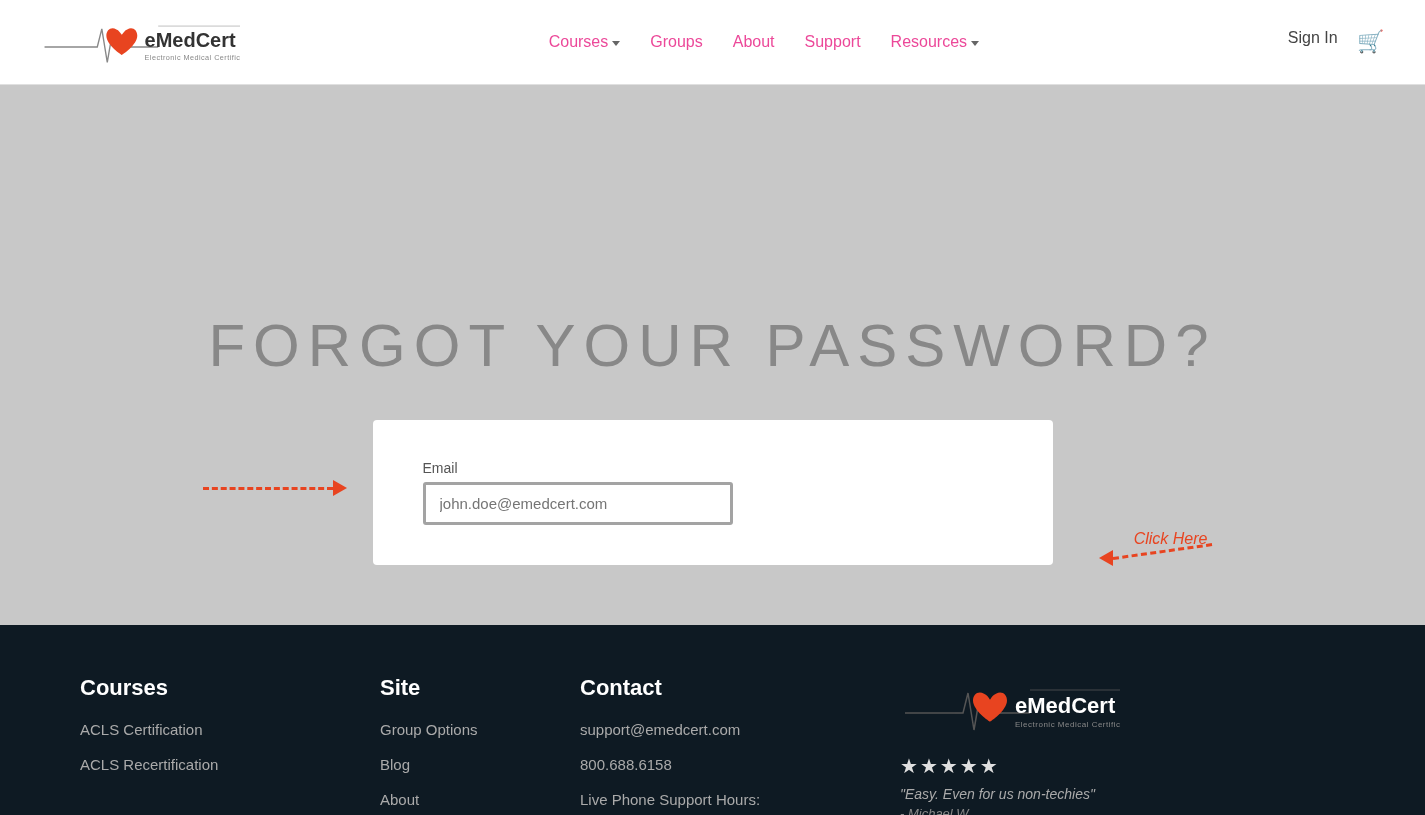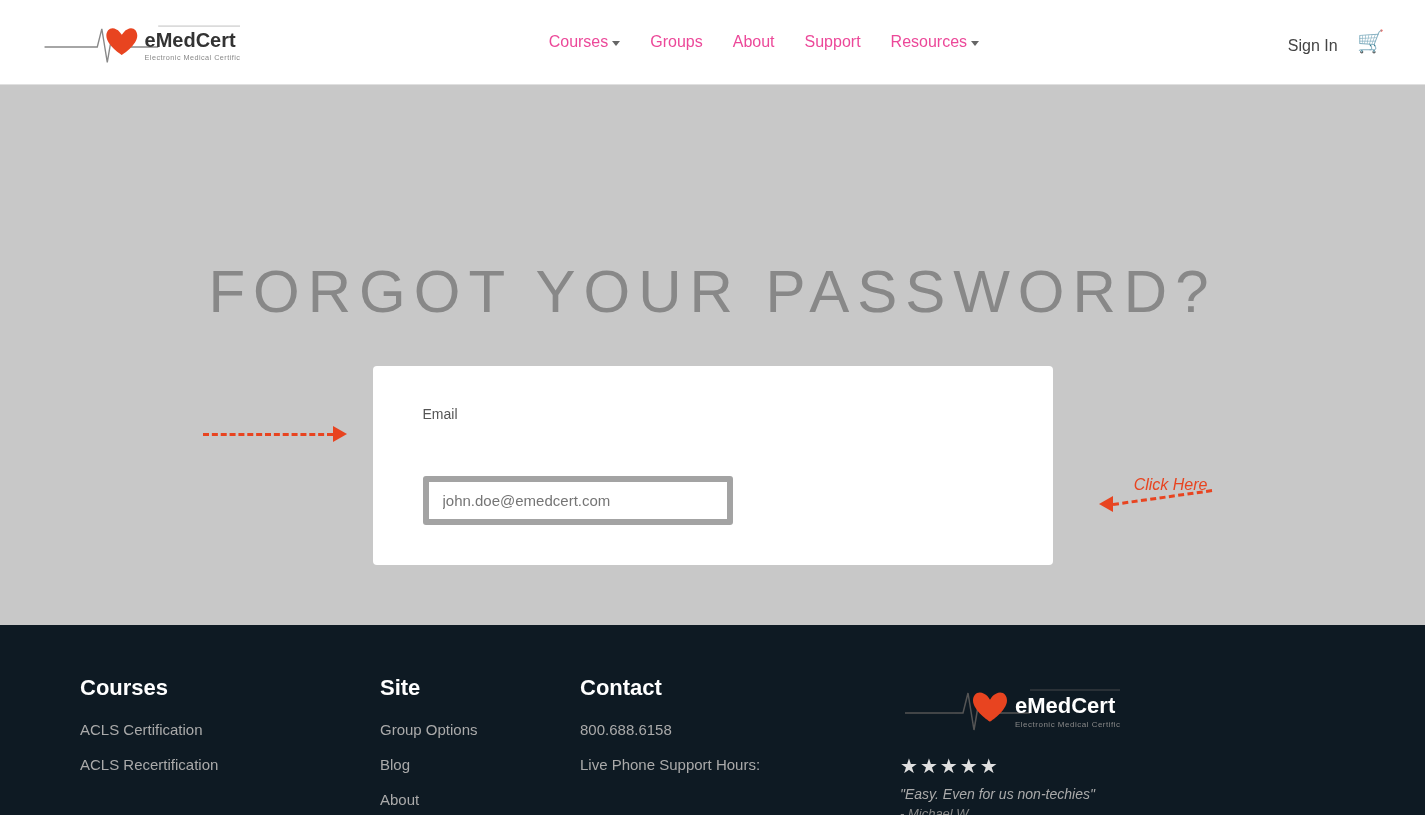--- a/index.html
+++ b/index.html
@@ -48,7 +48,7 @@
     }
     .header-right {
       display: flex;
-      align-items: flex-end;
+      align-items: flex-start;
       gap: 20px;
     }
     .sign-in-link {

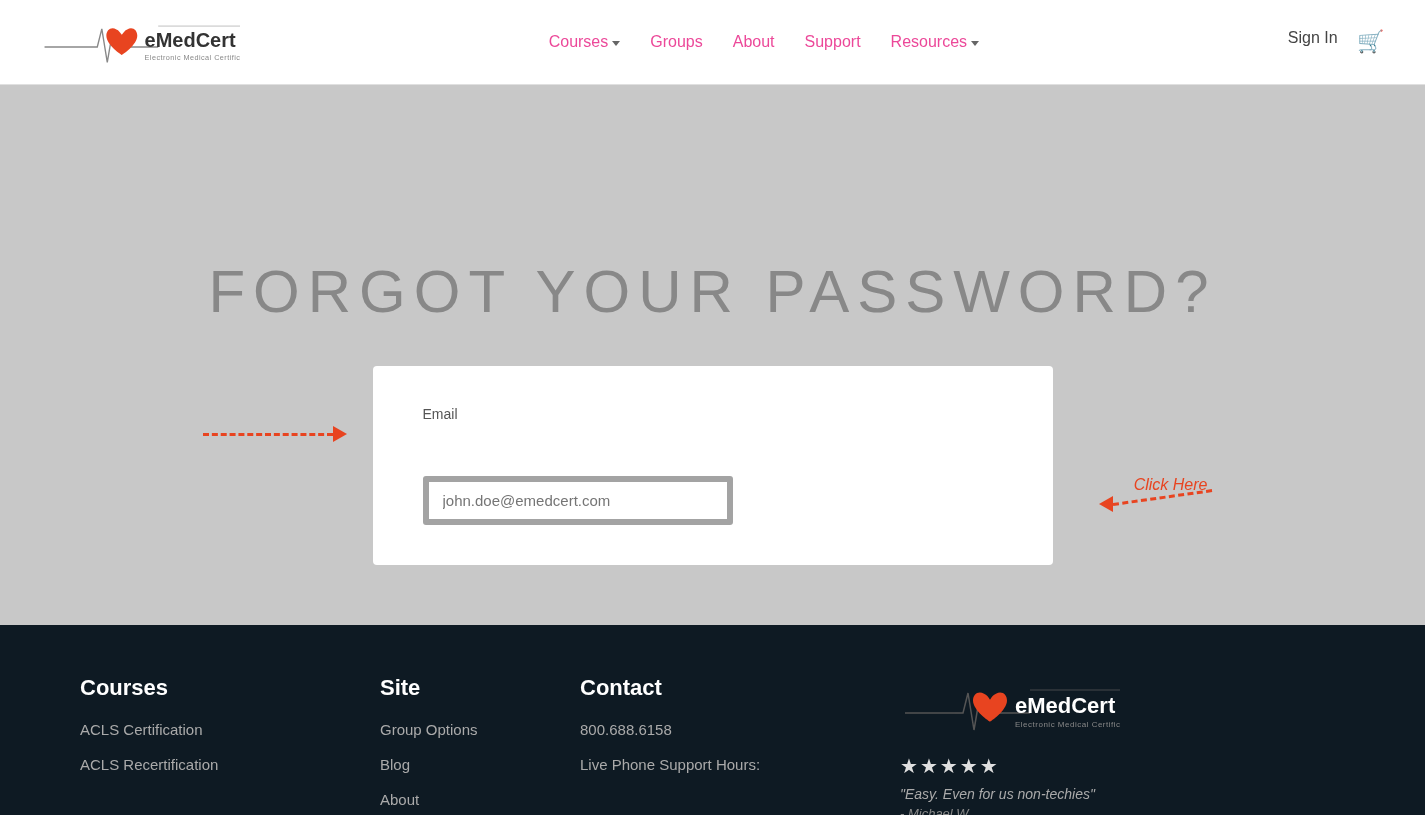--- a/index.html
+++ b/index.html
@@ -102,12 +102,11 @@
     .email-input {
       width: 310px;
       padding: 10px 14px;
-      border: 6px solid #a3a3a3;
+      border: 3px solid #a3a3a3;
       border-radius: 3px;
       font-size: 15px;
       color: #666;
       outline: none;
-      margin-top: 48px;
     }
 
     

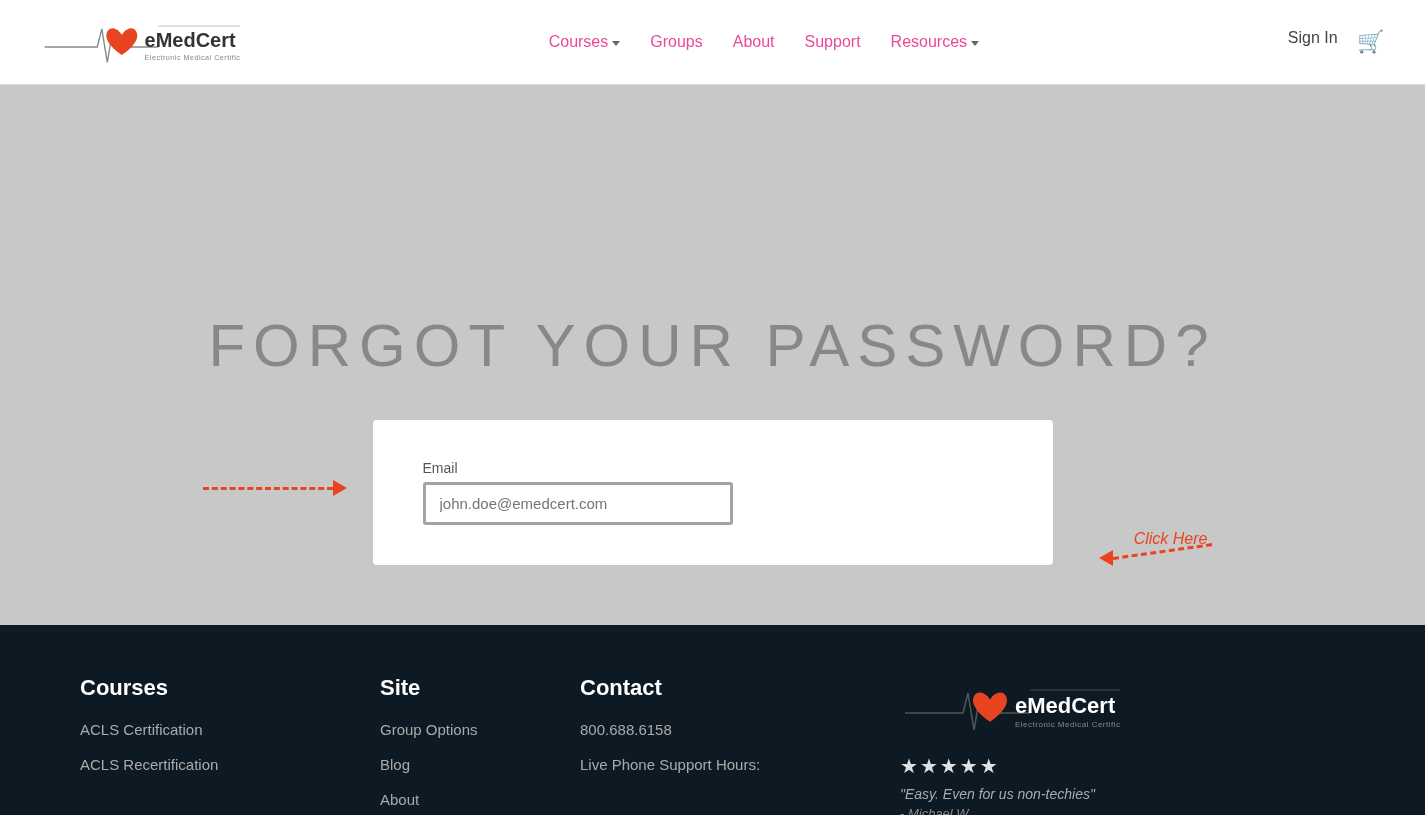--- a/index.html
+++ b/index.html
@@ -329,6 +329,7 @@
 
     <div>
       <div class="footer-col-title">Contact</div>
+      <a class="footer-link">support@emedcert.com</a>
       <span class="footer-link">800.688.6158</span>
       <span class="footer-link">Live Phone Support Hours:</span>
     </div>

